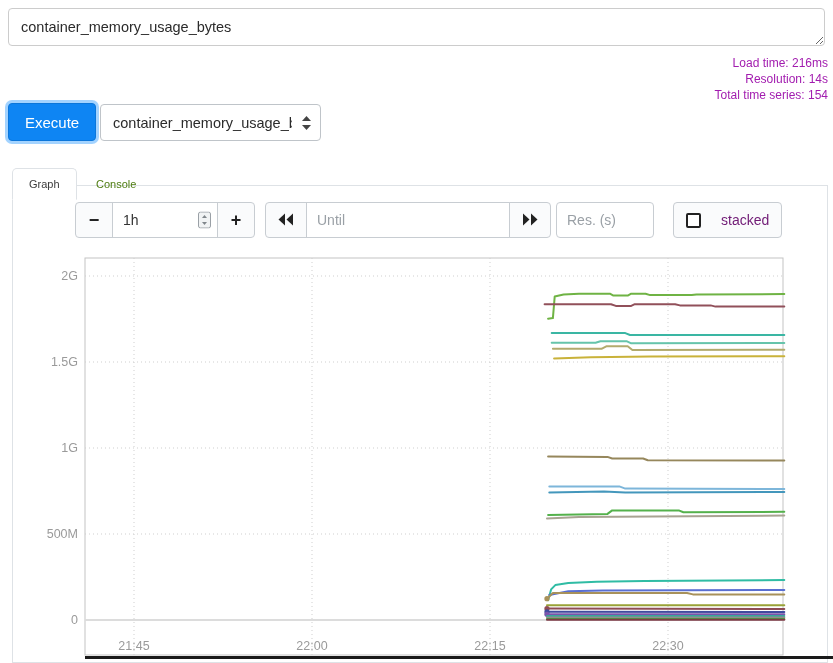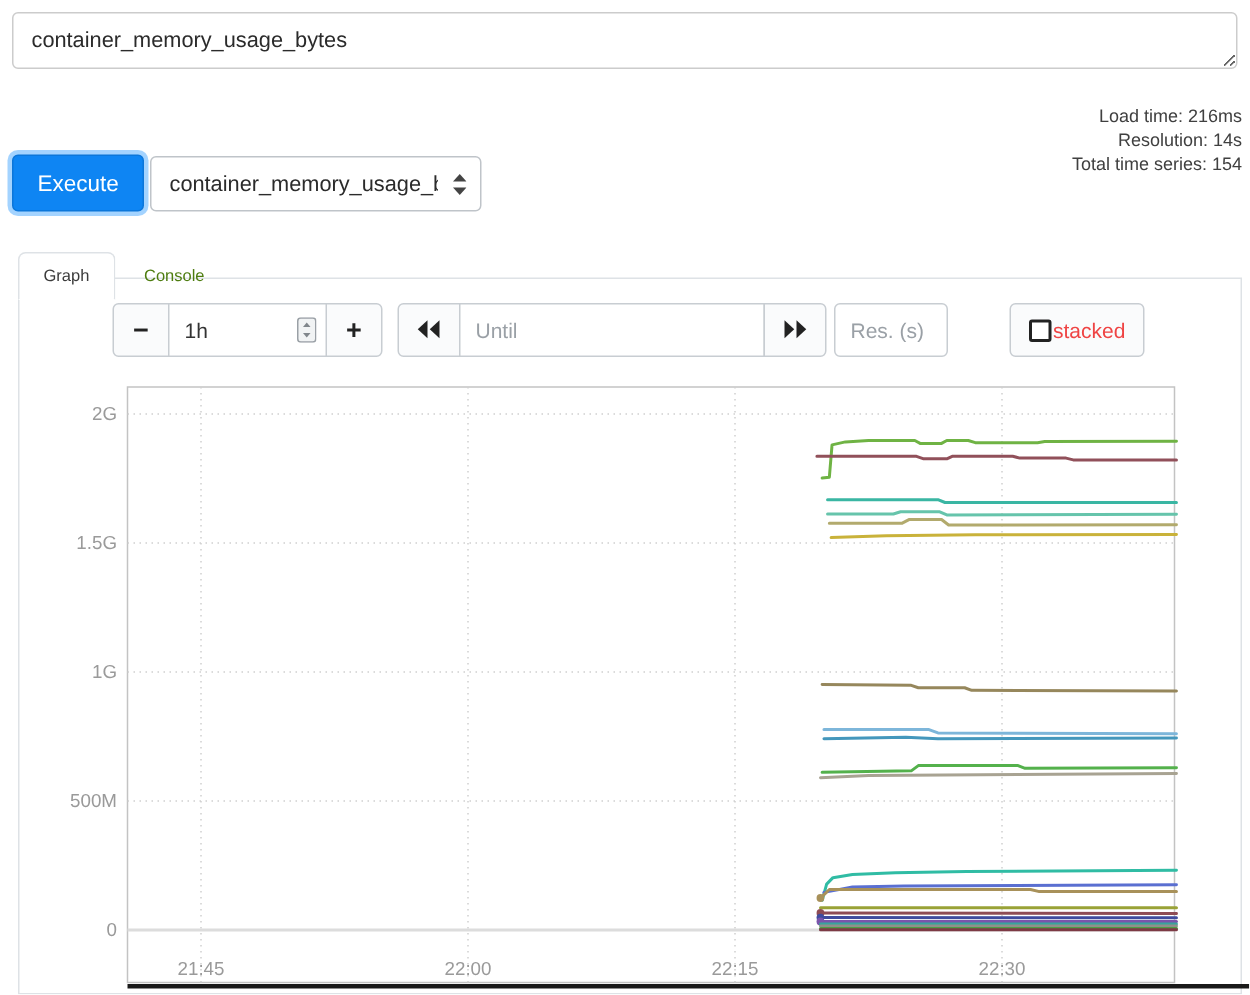--- a/index.html
+++ b/index.html
@@ -12,7 +12,7 @@
     font-family:"Liberation Sans",sans-serif;resize:vertical;outline:none;line-height:18px;}
 
   
-  .stats{position:absolute;right:5px;top:55px;text-align:right;font-size:12px;line-height:16px;color:#404040;margin-top:14px;}
+  .stats{position:absolute;right:5px;top:55px;text-align:right;font-size:12px;line-height:16px;color:#a21caf;}
 
   
   .execute-btn{position:absolute;left:8px;top:103px;height:38px;padding:0 16px;background:#0e85f3;

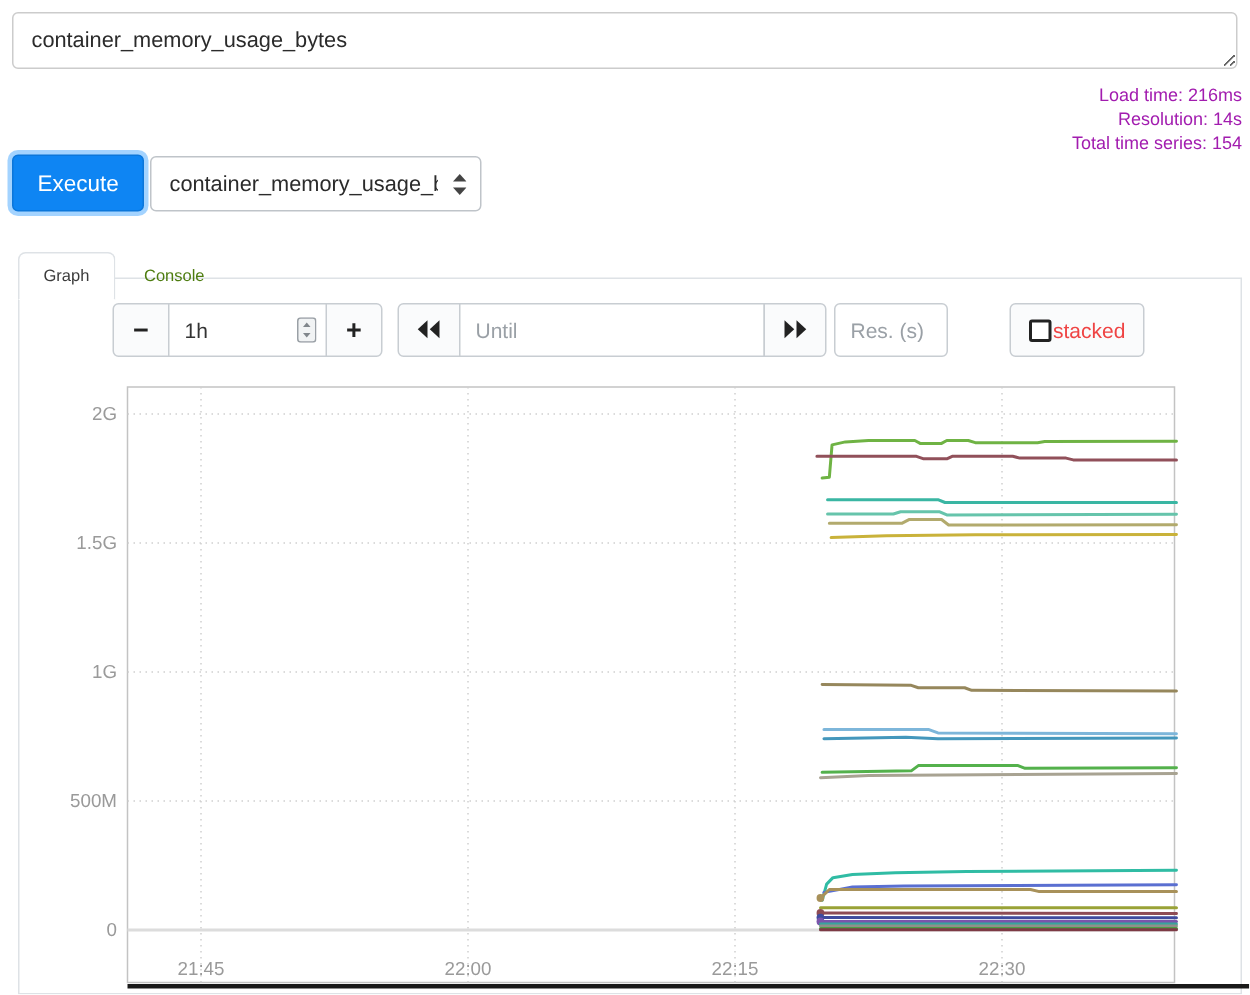--- a/index.html
+++ b/index.html
@@ -53,7 +53,7 @@
   .range-input{width:106px;padding-right:44px;}
   .until-input{width:204px;margin-left:-1px;}
   .spin-icon{position:absolute;right:7px;top:50%;transform:translateY(-50%);line-height:0;}
-  .res-input{position:absolute;left:543px;top:16px;width:76px;border-radius:4px;}
+  .res-input{position:absolute;left:543px;top:16px;width:98px;border-radius:4px;}
   .ctl-input::placeholder{color:#9aa0a6;}
   .stacked-btn{position:absolute;left:660px;top:16px;height:36px;box-sizing:border-box;
     background:#fafbfc;border:1px solid #c8cdd2;border-radius:4px;display:flex;align-items:center;

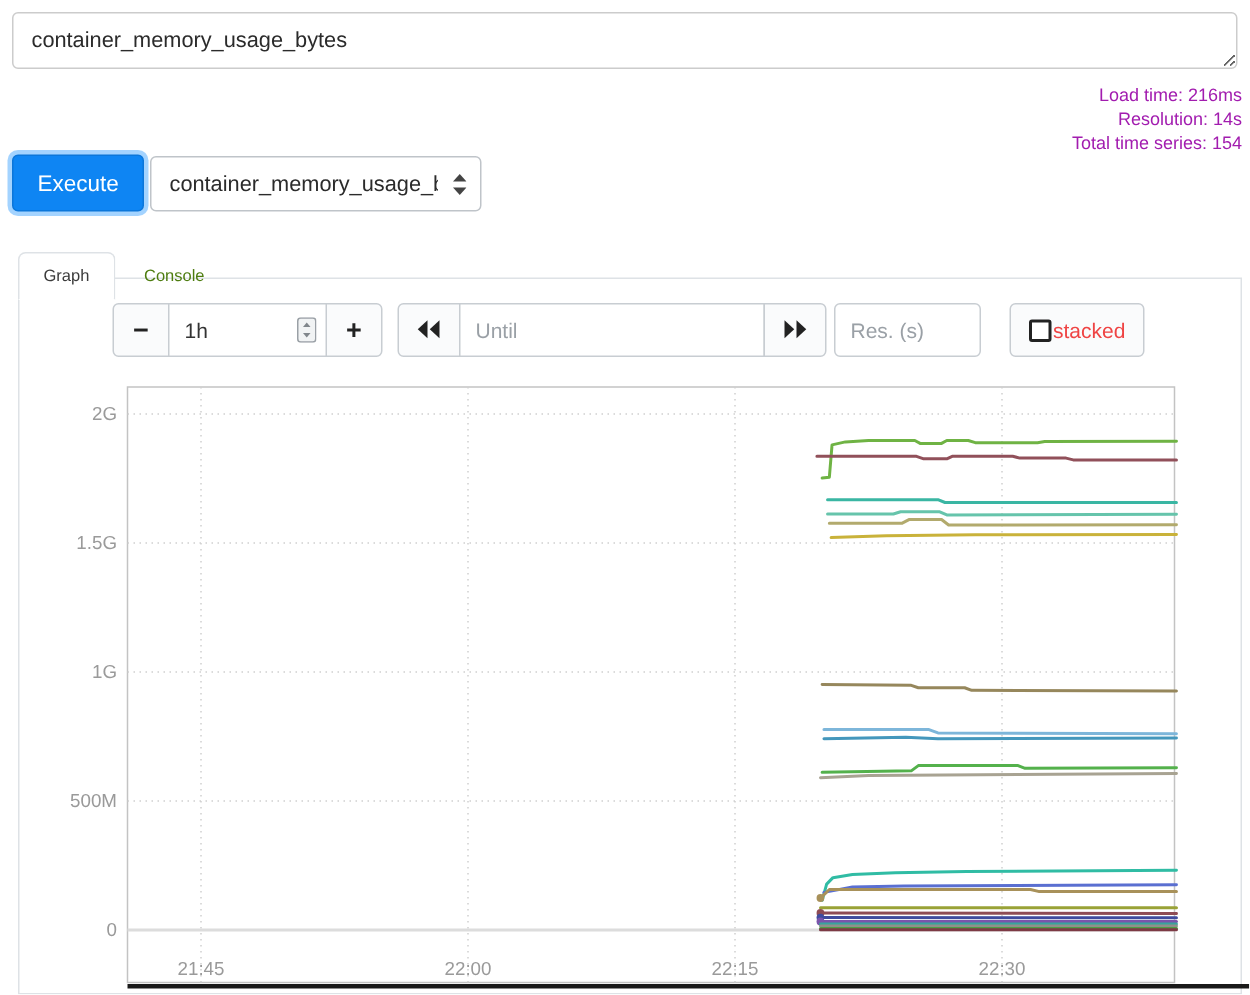--- a/index.html
+++ b/index.html
@@ -57,7 +57,7 @@
   .ctl-input::placeholder{color:#9aa0a6;}
   .stacked-btn{position:absolute;left:660px;top:16px;height:36px;box-sizing:border-box;
     background:#fafbfc;border:1px solid #c8cdd2;border-radius:4px;display:flex;align-items:center;
-    gap:1px;padding:0 12px;font-size:14px;color:#ef4444;cursor:pointer;font-family:"Liberation Sans",sans-serif;}
+    gap:20px;padding:0 12px;font-size:14px;color:#701a75;cursor:pointer;font-family:"Liberation Sans",sans-serif;}
   .chk-square{width:11px;height:11px;border:2px solid #222;border-radius:2px;background:#fff;}
 
   

